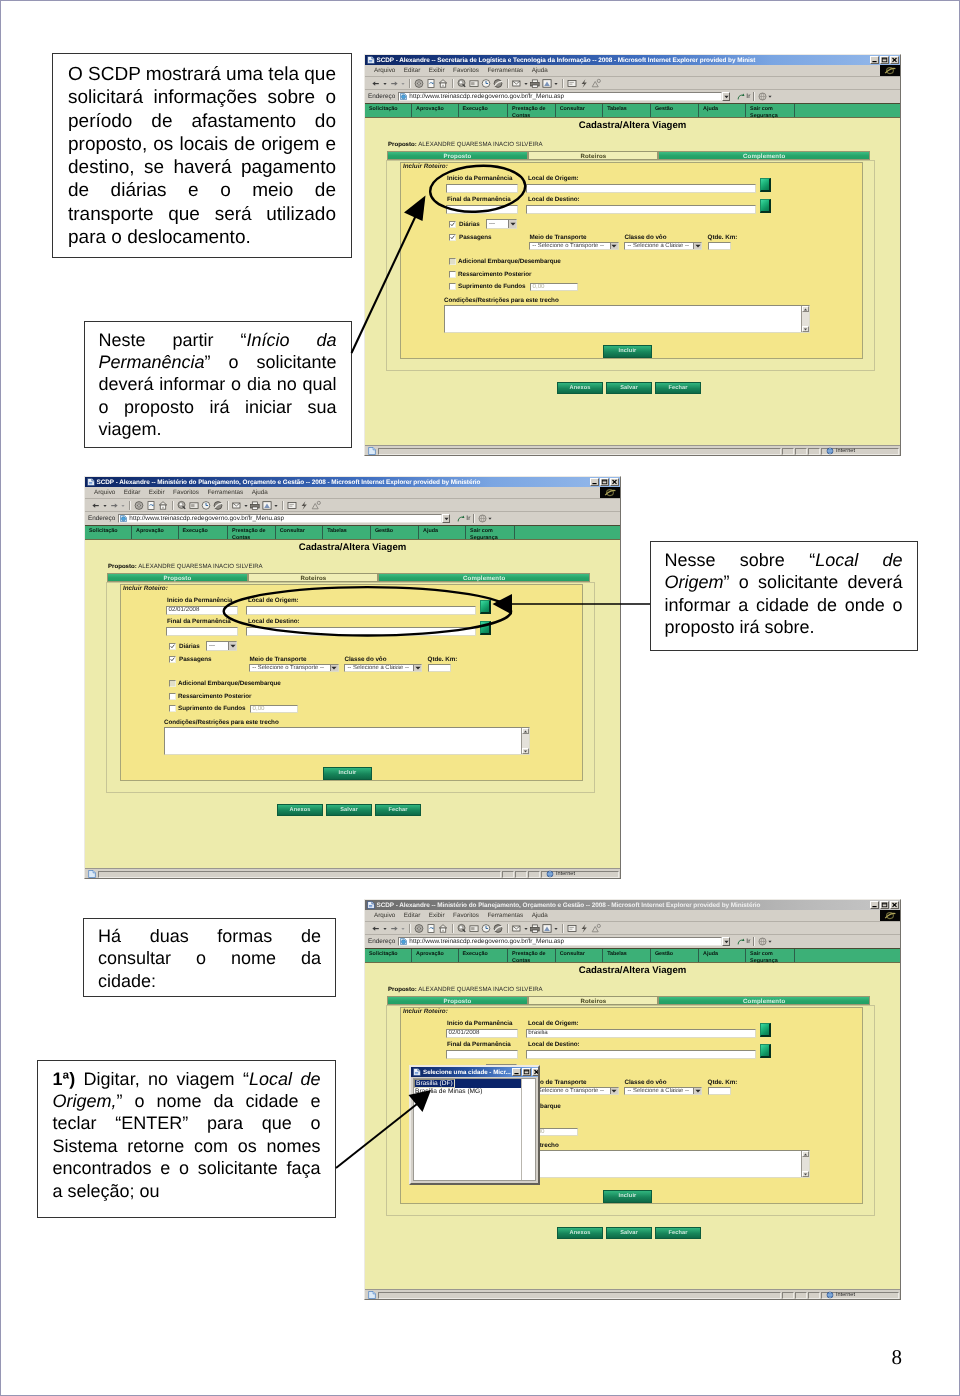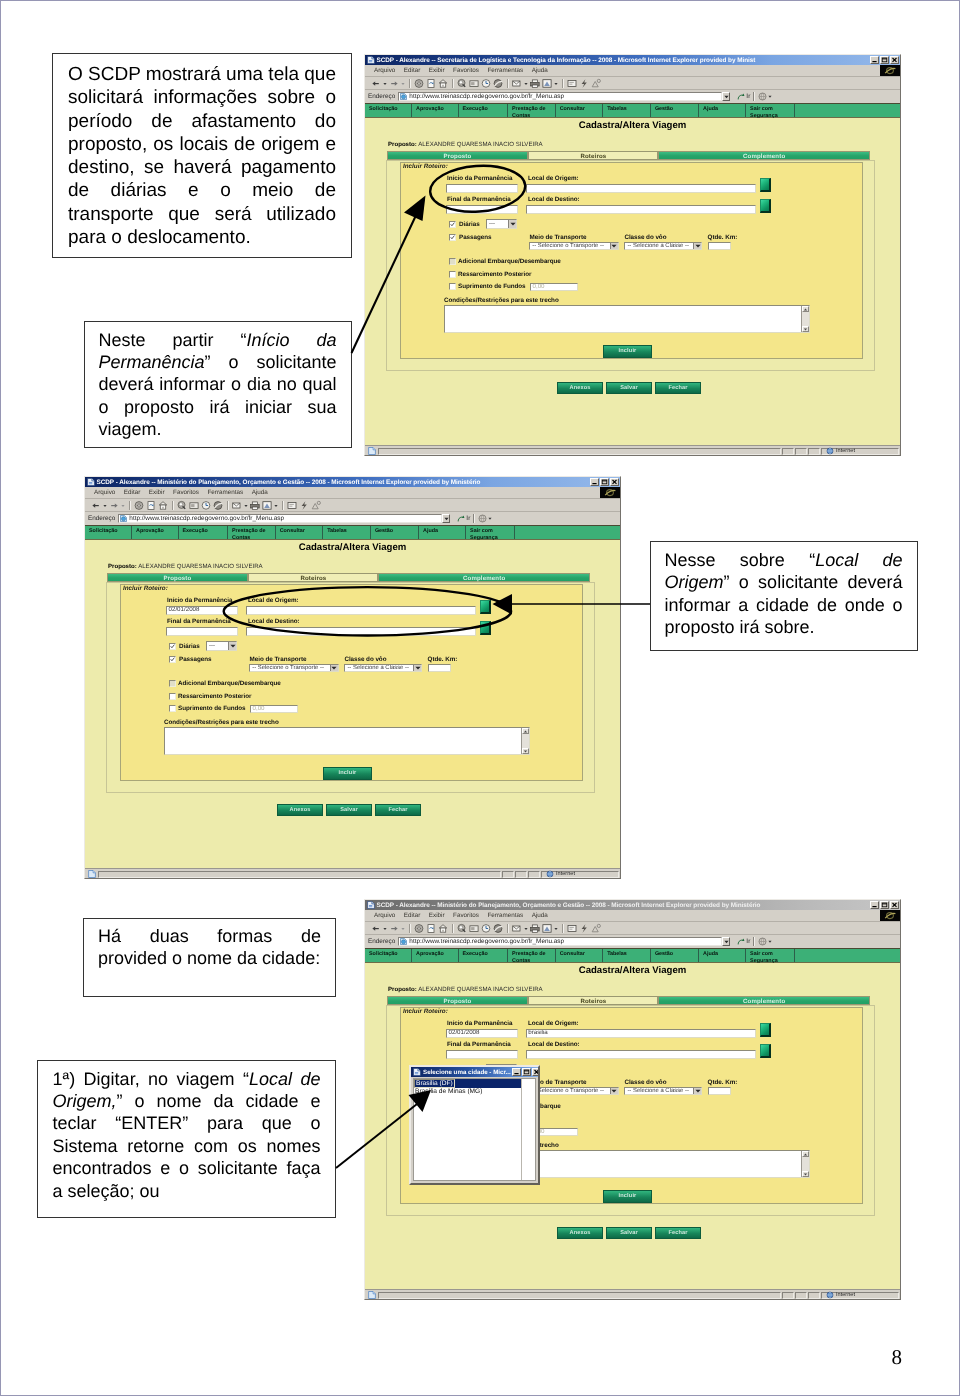--- a/index.html
+++ b/index.html
@@ -1117,7 +1117,7 @@
 </div>
 
 <div class="callout" style="left:83px;top:918px;width:253px;height:79px;padding:6px 14px 0 14px;font-size:18px;line-height:22.45px;">
-  <span>Há duas formas de provided o nome da cidade:</span>
+  <span>Há duas formas de consultar o nome da cidade:</span>
 </div>
 
 <div class="callout" style="left:36.5px;top:1059.5px;width:299px;height:158px;padding:7px 14px 0 15px;font-size:18px;line-height:22.45px;">

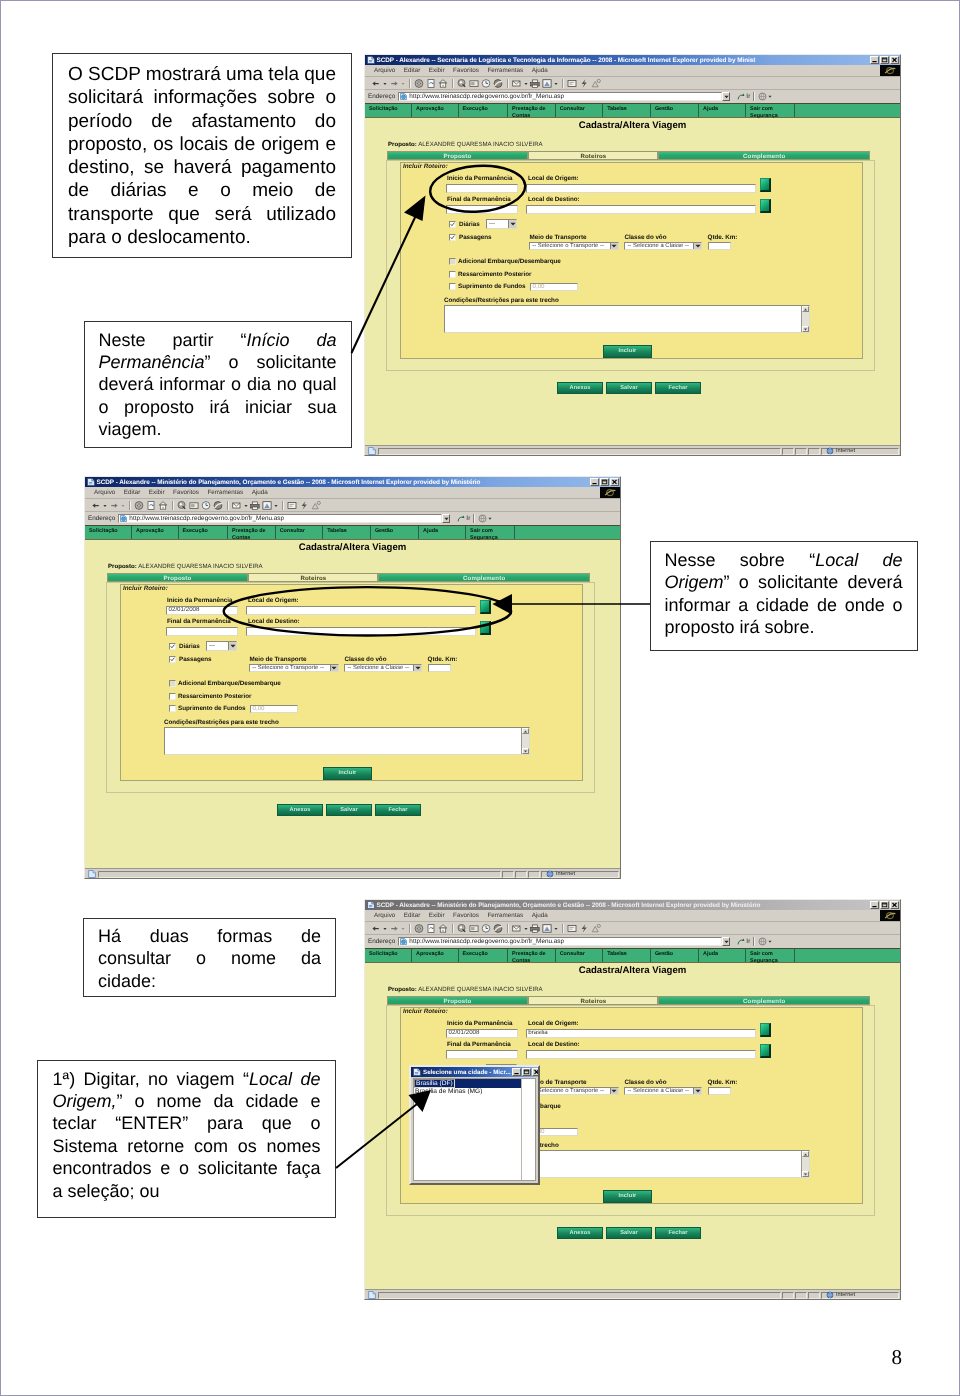--- a/index.html
+++ b/index.html
@@ -11,7 +11,7 @@
   .callout{position:absolute;box-sizing:border-box;border:1.3px solid #333;background:#fff;color:#000;
            text-align:justify;text-justify:inter-word;font-family:"Liberation Sans",sans-serif;}
   .callout i{font-style:italic;}
-  .callout b{font-weight:normal;}
+  .callout b{font-weight:bold;}
 
   
   .ie{position:absolute;box-sizing:border-box;background:#d4d0c8;overflow:hidden;

